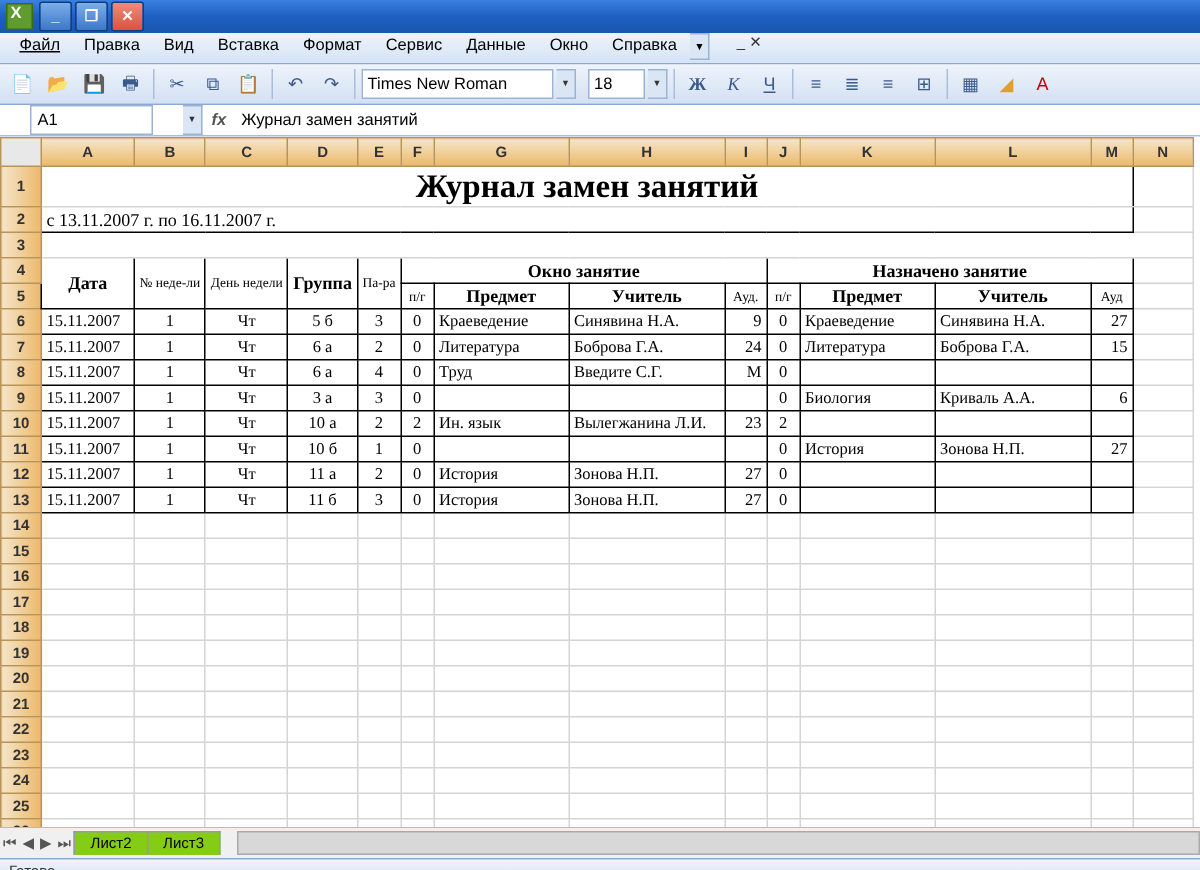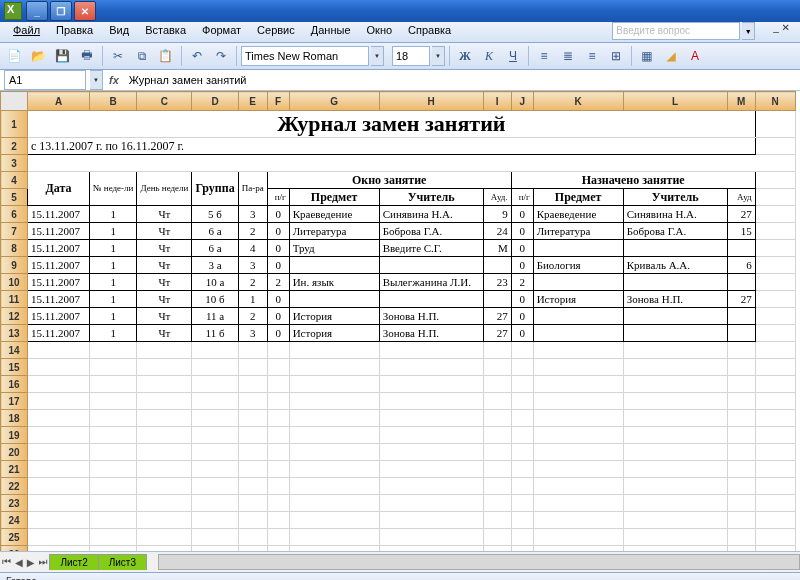--- a/index.html
+++ b/index.html
@@ -77,7 +77,6 @@
   <span>Данные</span>
   <span>Окно</span>
   <span>Справка</span>
-  <div class="qbox">Введите вопрос</div>
   <div class="qdrop">▼</div>
   <div style="width:10px"></div>
   <span style="color:#333;font-size:10px;padding:0 4px">_ ✕</span>

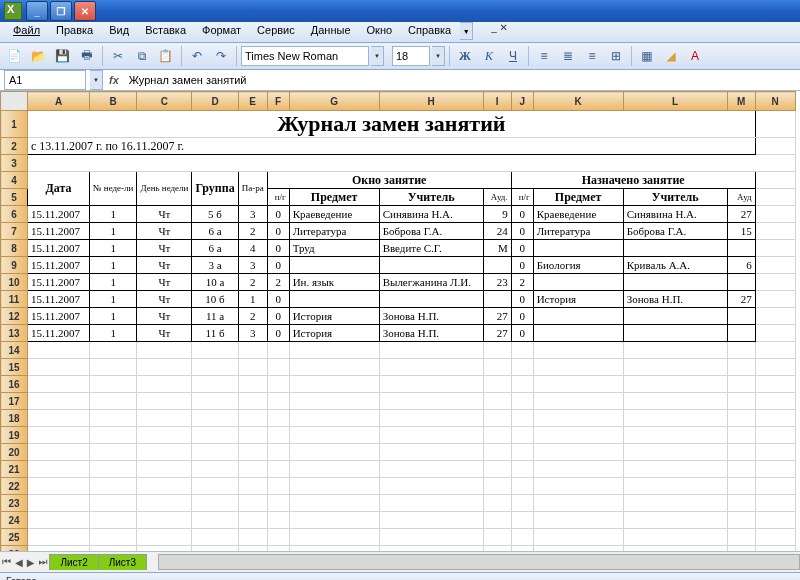--- a/index.html
+++ b/index.html
@@ -25,7 +25,7 @@
 .fib{width:20px;font-weight:bold;font-family:"Times New Roman"}
 .fii{width:20px;font-style:italic;font-family:"Times New Roman"}
 .namebox{height:20px;background:#fff;border-bottom:1px solid #a9bedb;display:flex;align-items:center}
-.nb-cell{width:72px;height:18px;border:1px solid #9bb3d4;background:#fff;margin:0 4px;padding:0 4px;line-height:18px}
+.nb-cell{width:72px;height:18px;border:1px solid #9bb3d4;background:#fff;margin:0 20px;padding:0 4px;line-height:18px}
 .nb-fx{font-style:italic;font-weight:bold;color:#555;padding:0 6px}
 .nb-formula{flex:1;padding:0 4px}
 .sheet{position:relative;overflow:auto;height:460px;background:#fff}

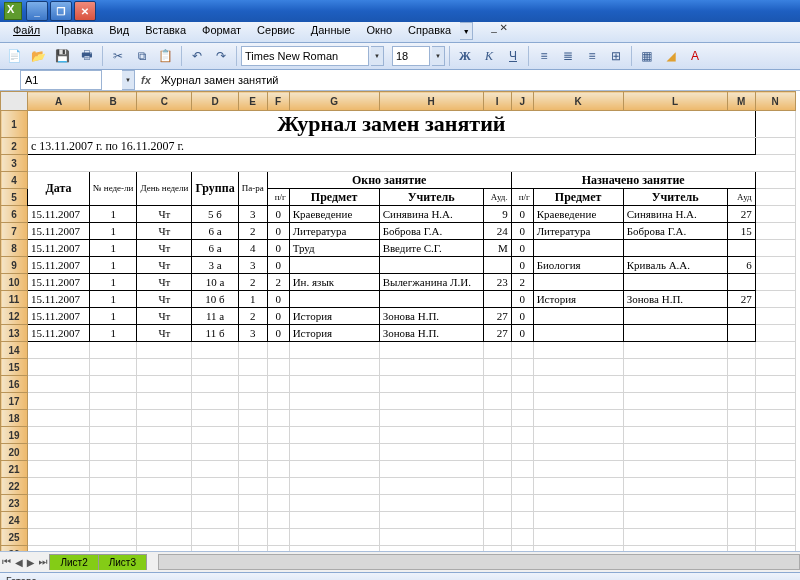--- a/index.html
+++ b/index.html
@@ -44,7 +44,7 @@
 .title-cell{font-family:"Times New Roman",serif;font-size:22px;font-weight:bold;text-align:center}
 .sub-cell{font-family:"Times New Roman",serif;font-size:12px;}
 .hdr{font-family:"Times New Roman",serif;font-weight:bold;text-align:center;font-size:12px}
-.hdr-sm{font-family:"Times New Roman",serif;text-align:right;font-size:9px;line-height:9px}
+.hdr-sm{font-family:"Times New Roman",serif;text-align:center;font-size:9px;line-height:9px}
 .dcell{font-family:"Times New Roman",serif;font-size:11px}
 .c{text-align:center}
 .r{text-align:right}

